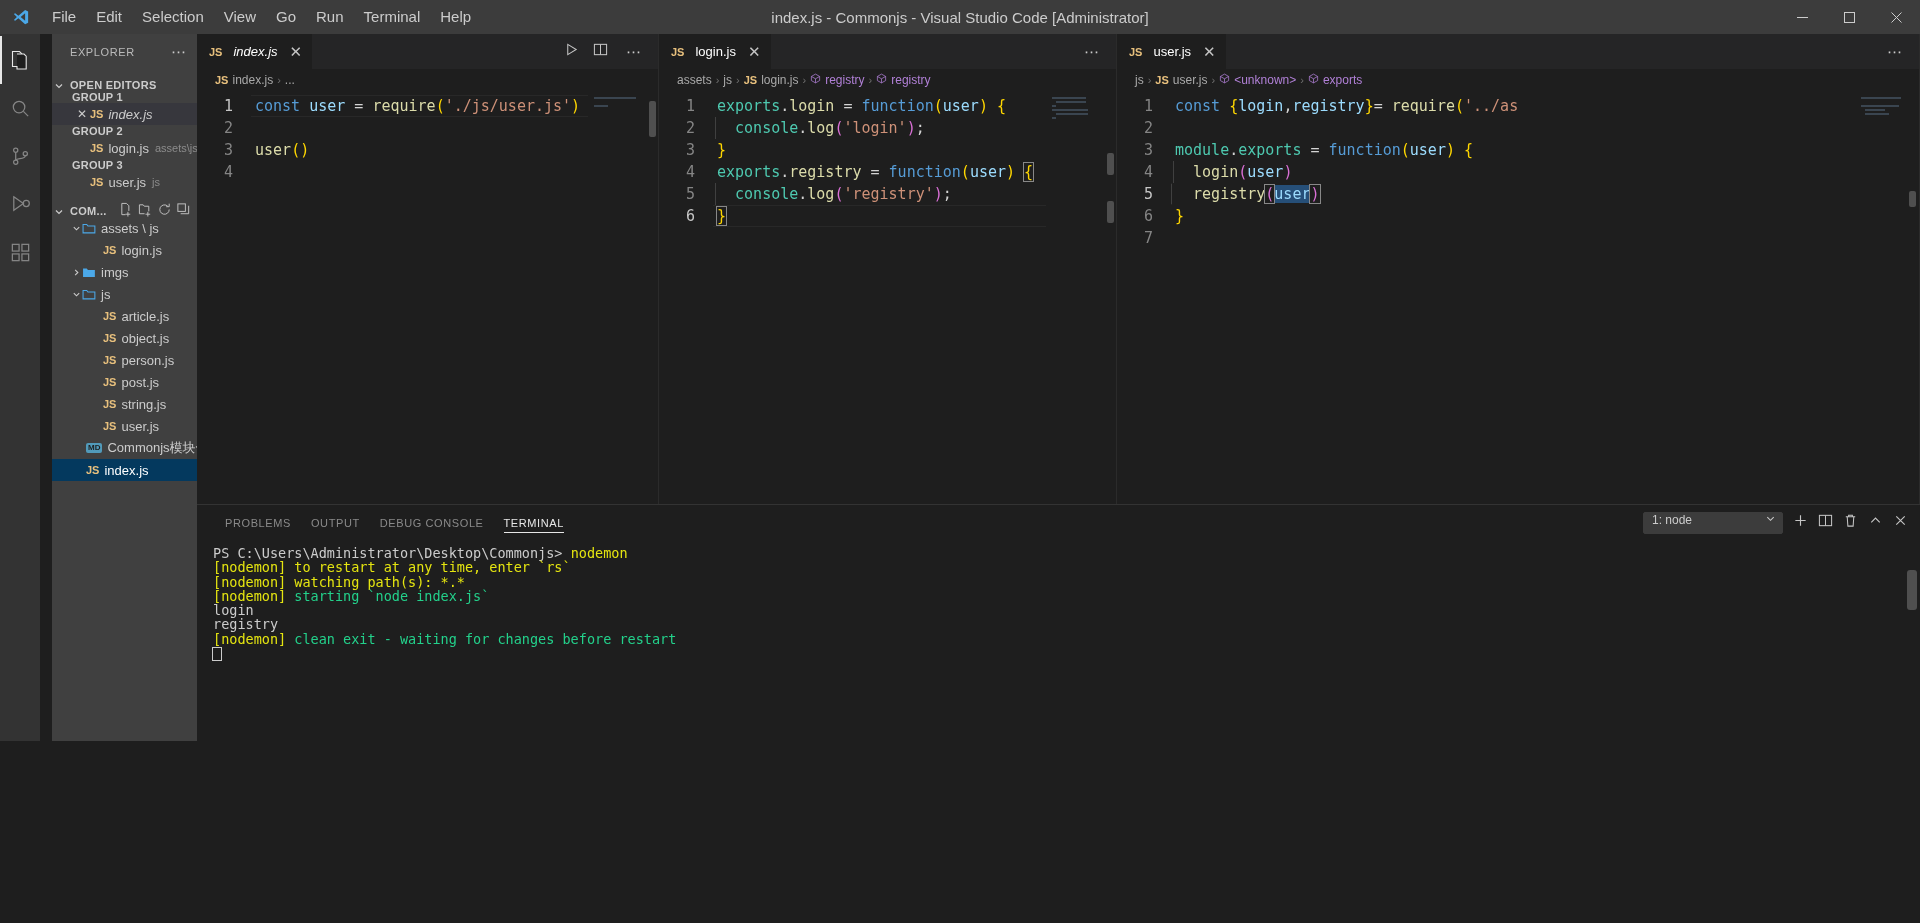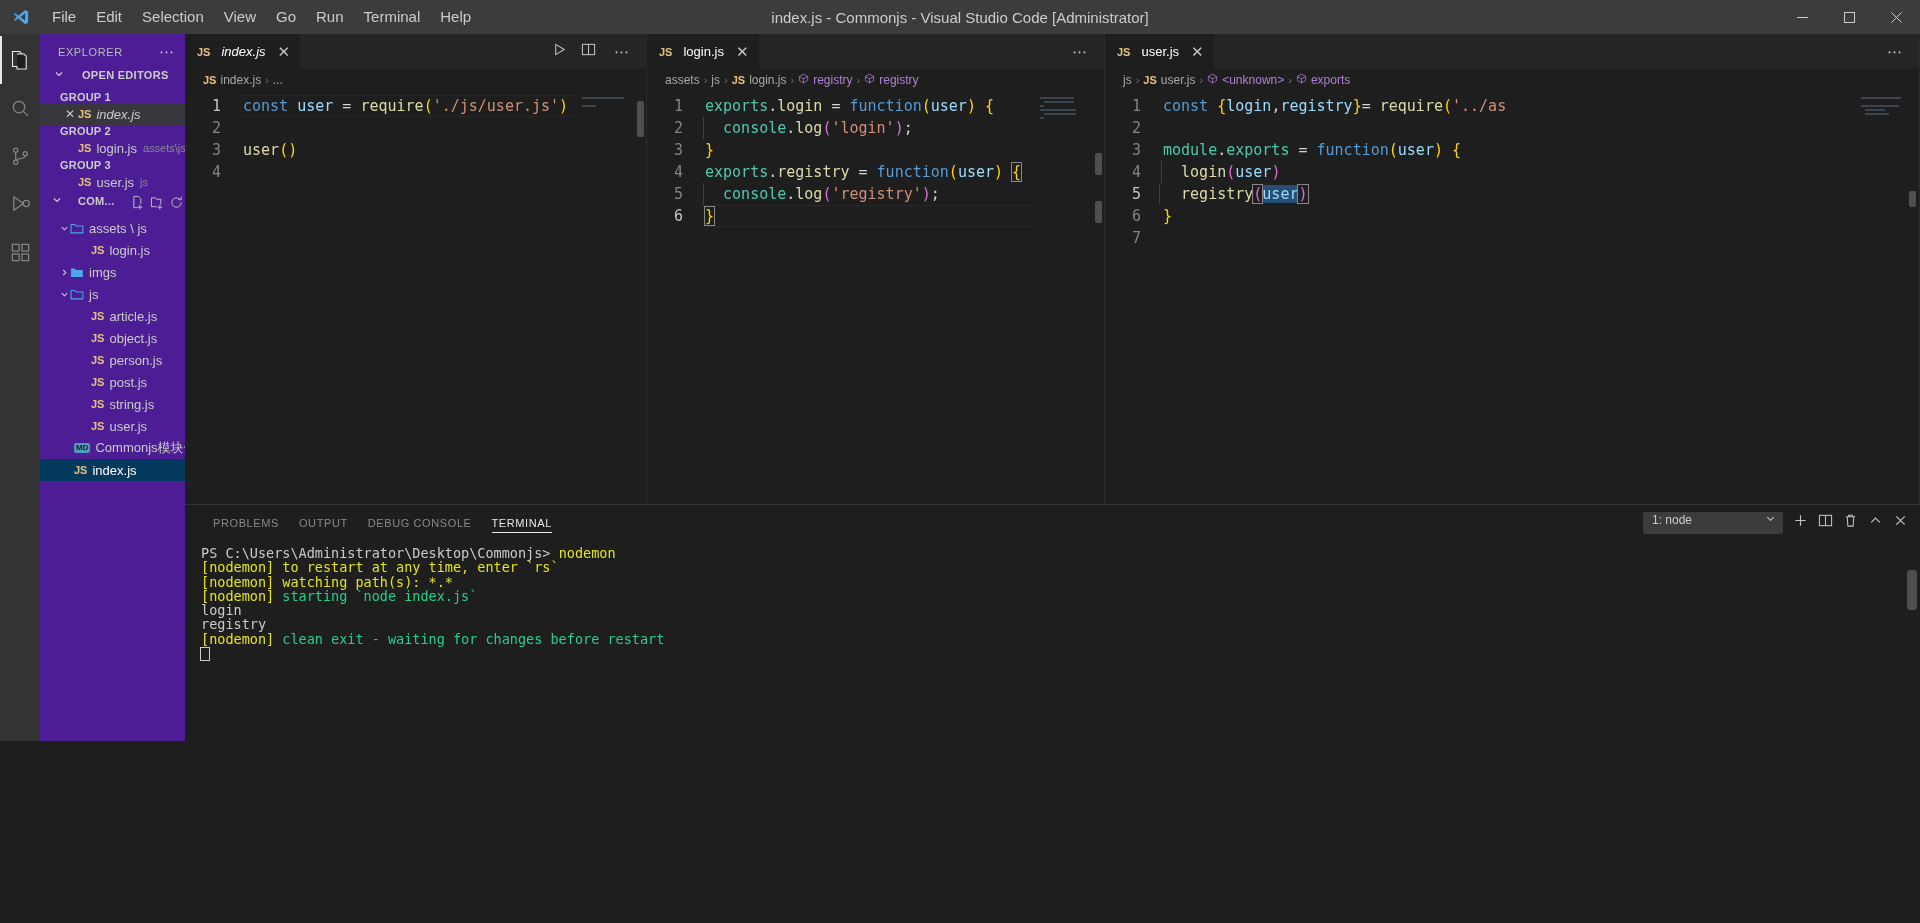--- a/index.html
+++ b/index.html
@@ -45,7 +45,7 @@
   }
 
   
-  .sidebar { width: 145px; background:#4c1d95; display:flex; flex-direction:column; flex:none; }
+  .sidebar { width: 145px; background:#404040; display:flex; flex-direction:column; flex:none;margin-left:12px; }
   .sidebar-header {
     height: 35px; display:flex; align-items:center; justify-content:space-between;
     padding: 0 6px 0 18px; color:#bbbbbb; font-size: 11px; letter-spacing: .6px;

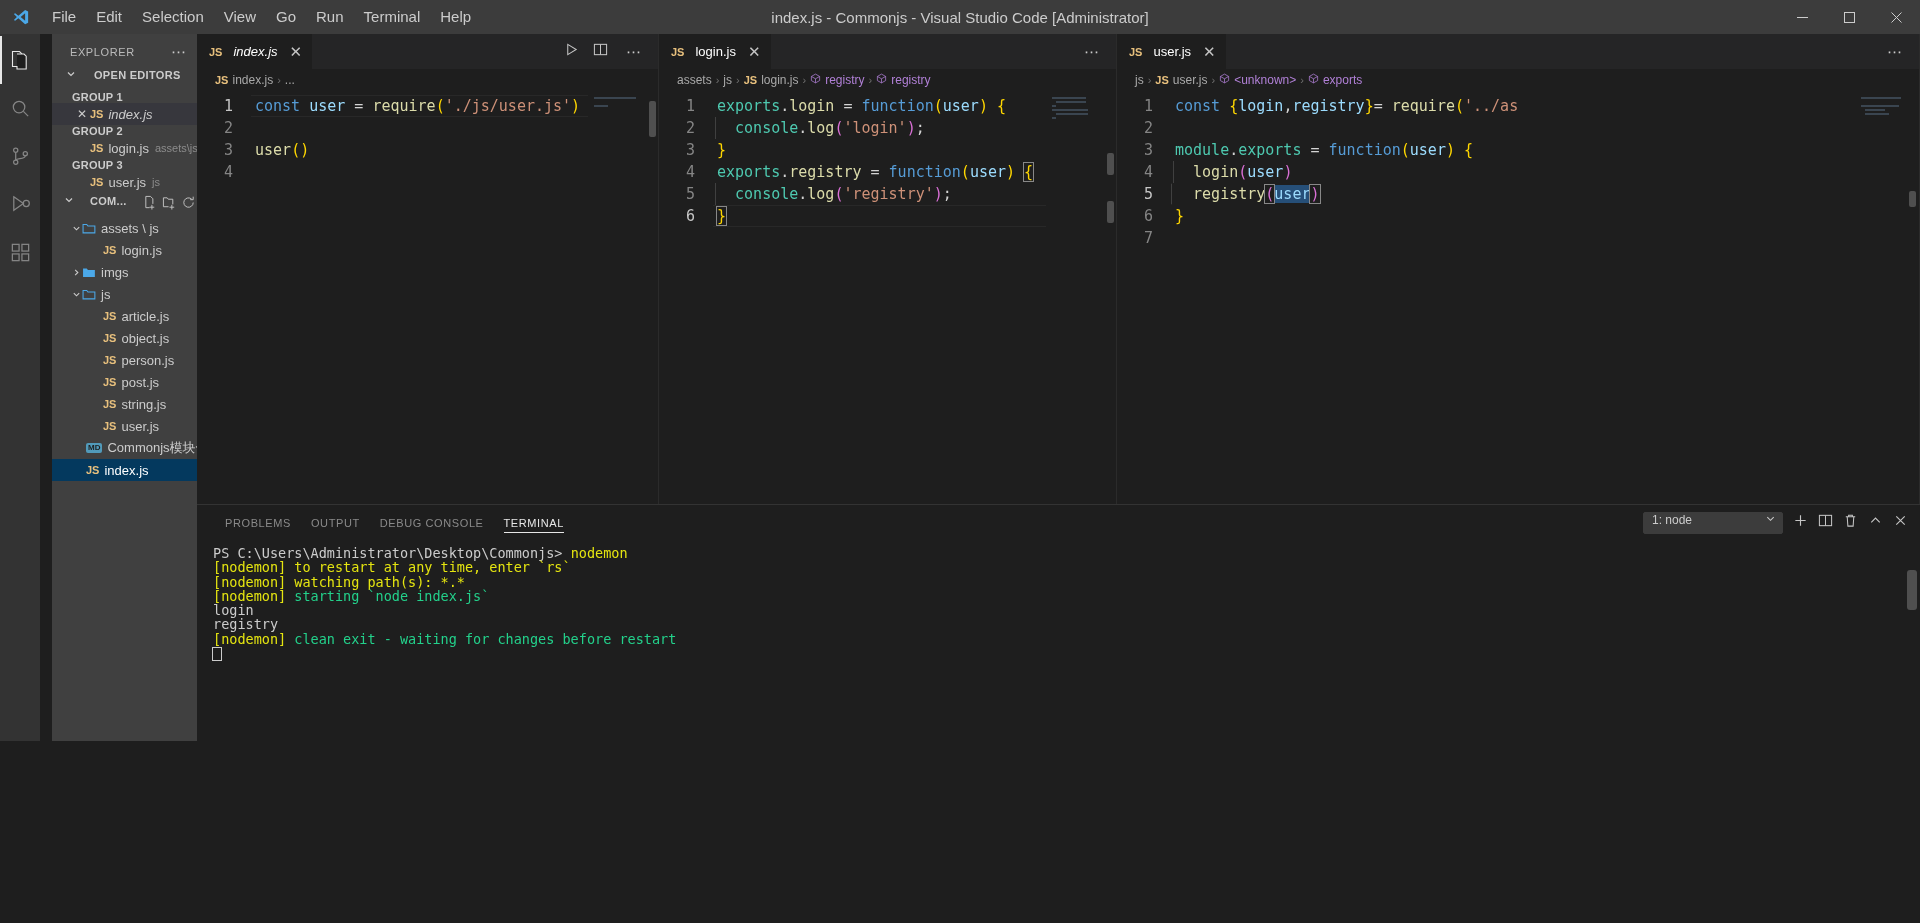--- a/index.html
+++ b/index.html
@@ -53,8 +53,8 @@
   .sb-dots { color:#cccccc; font-size: 15px; letter-spacing:1px; padding: 0 4px; }
 
   .section-head {
-    height: 22px; display:flex; align-items:flex-start; color:#cccccc;
-    font-size: 11px; font-weight: bold; letter-spacing:.3px; padding-left: 12px; gap:16px;
+    height: 22px; display:flex; align-items:flex-end; color:#cccccc;
+    font-size: 11px; font-weight: bold; letter-spacing:.3px; padding-left: 0; gap:4px;
   }
   .section-head .chev { width: 14px; display:inline-flex; align-items:center; justify-content:center; }
   .section-actions { margin-left:auto; display:flex; gap:4px; padding-right:6px; color:#c5c5c5; }

